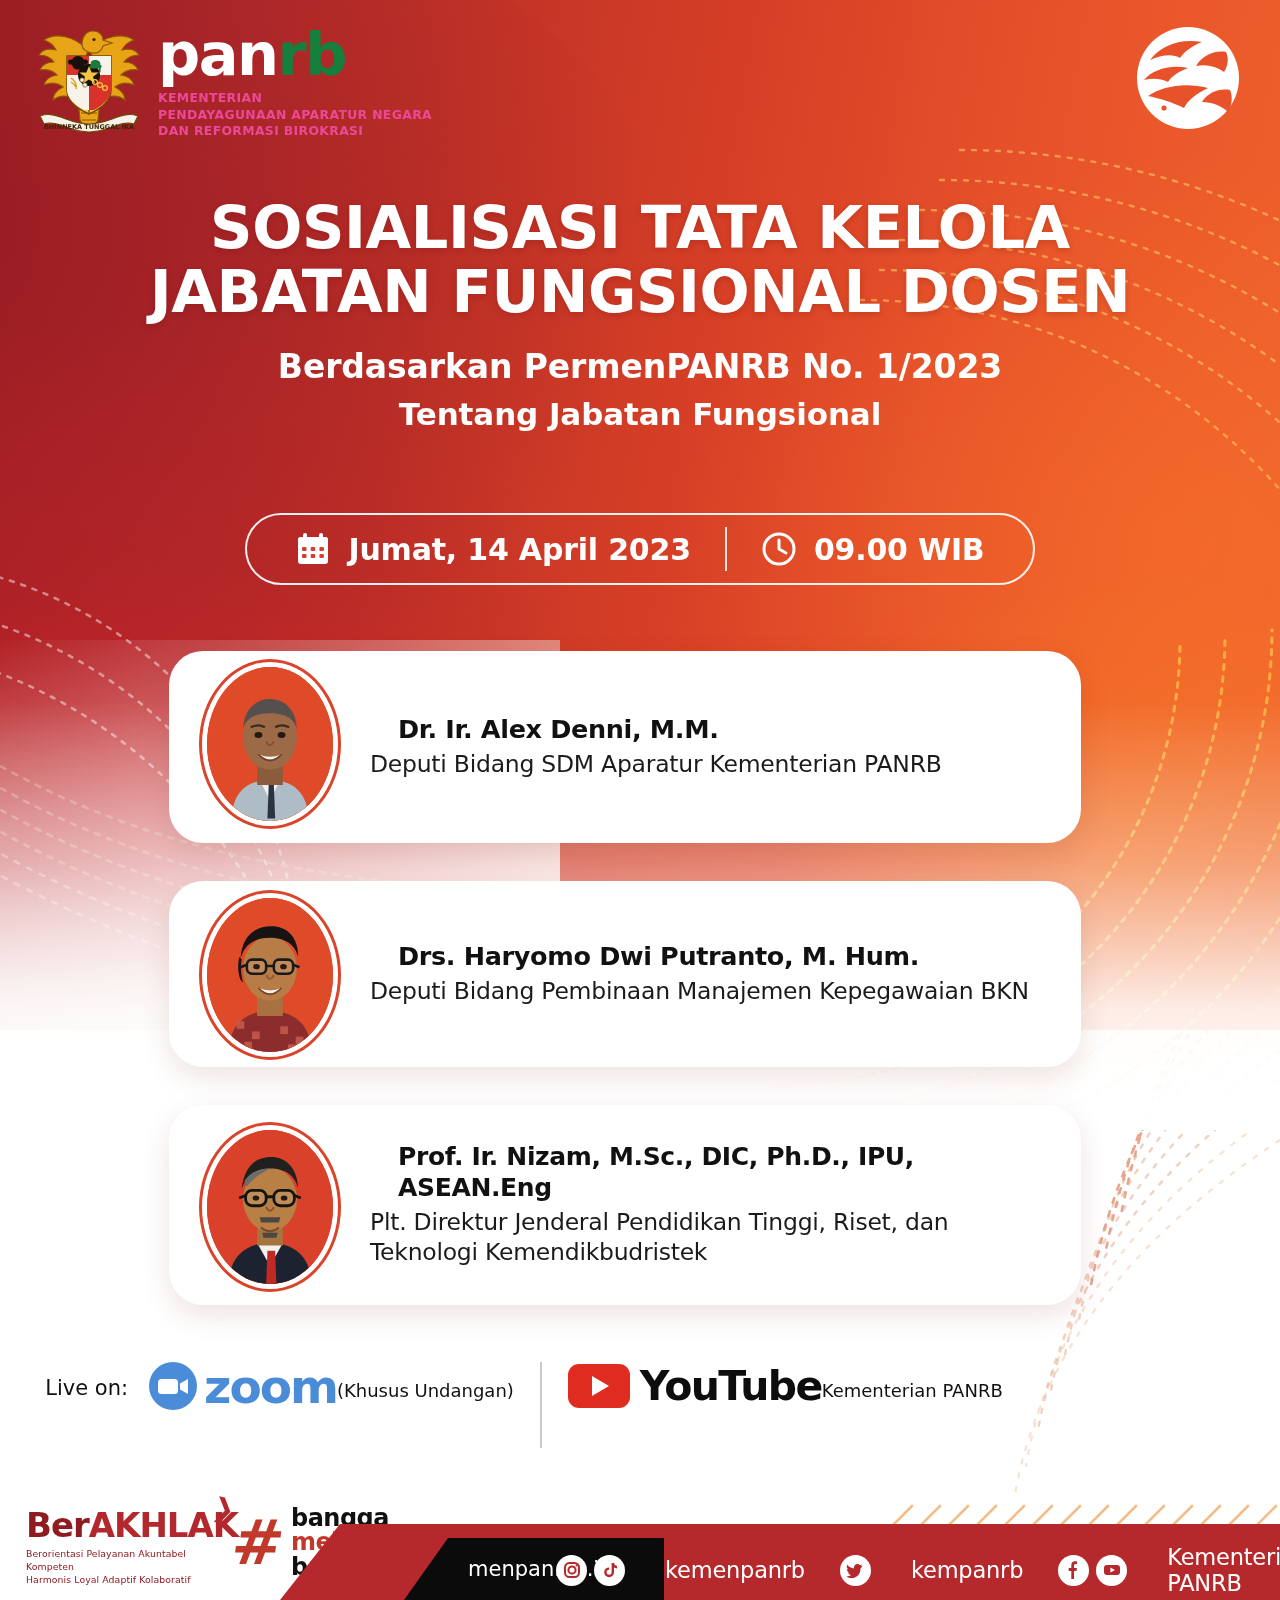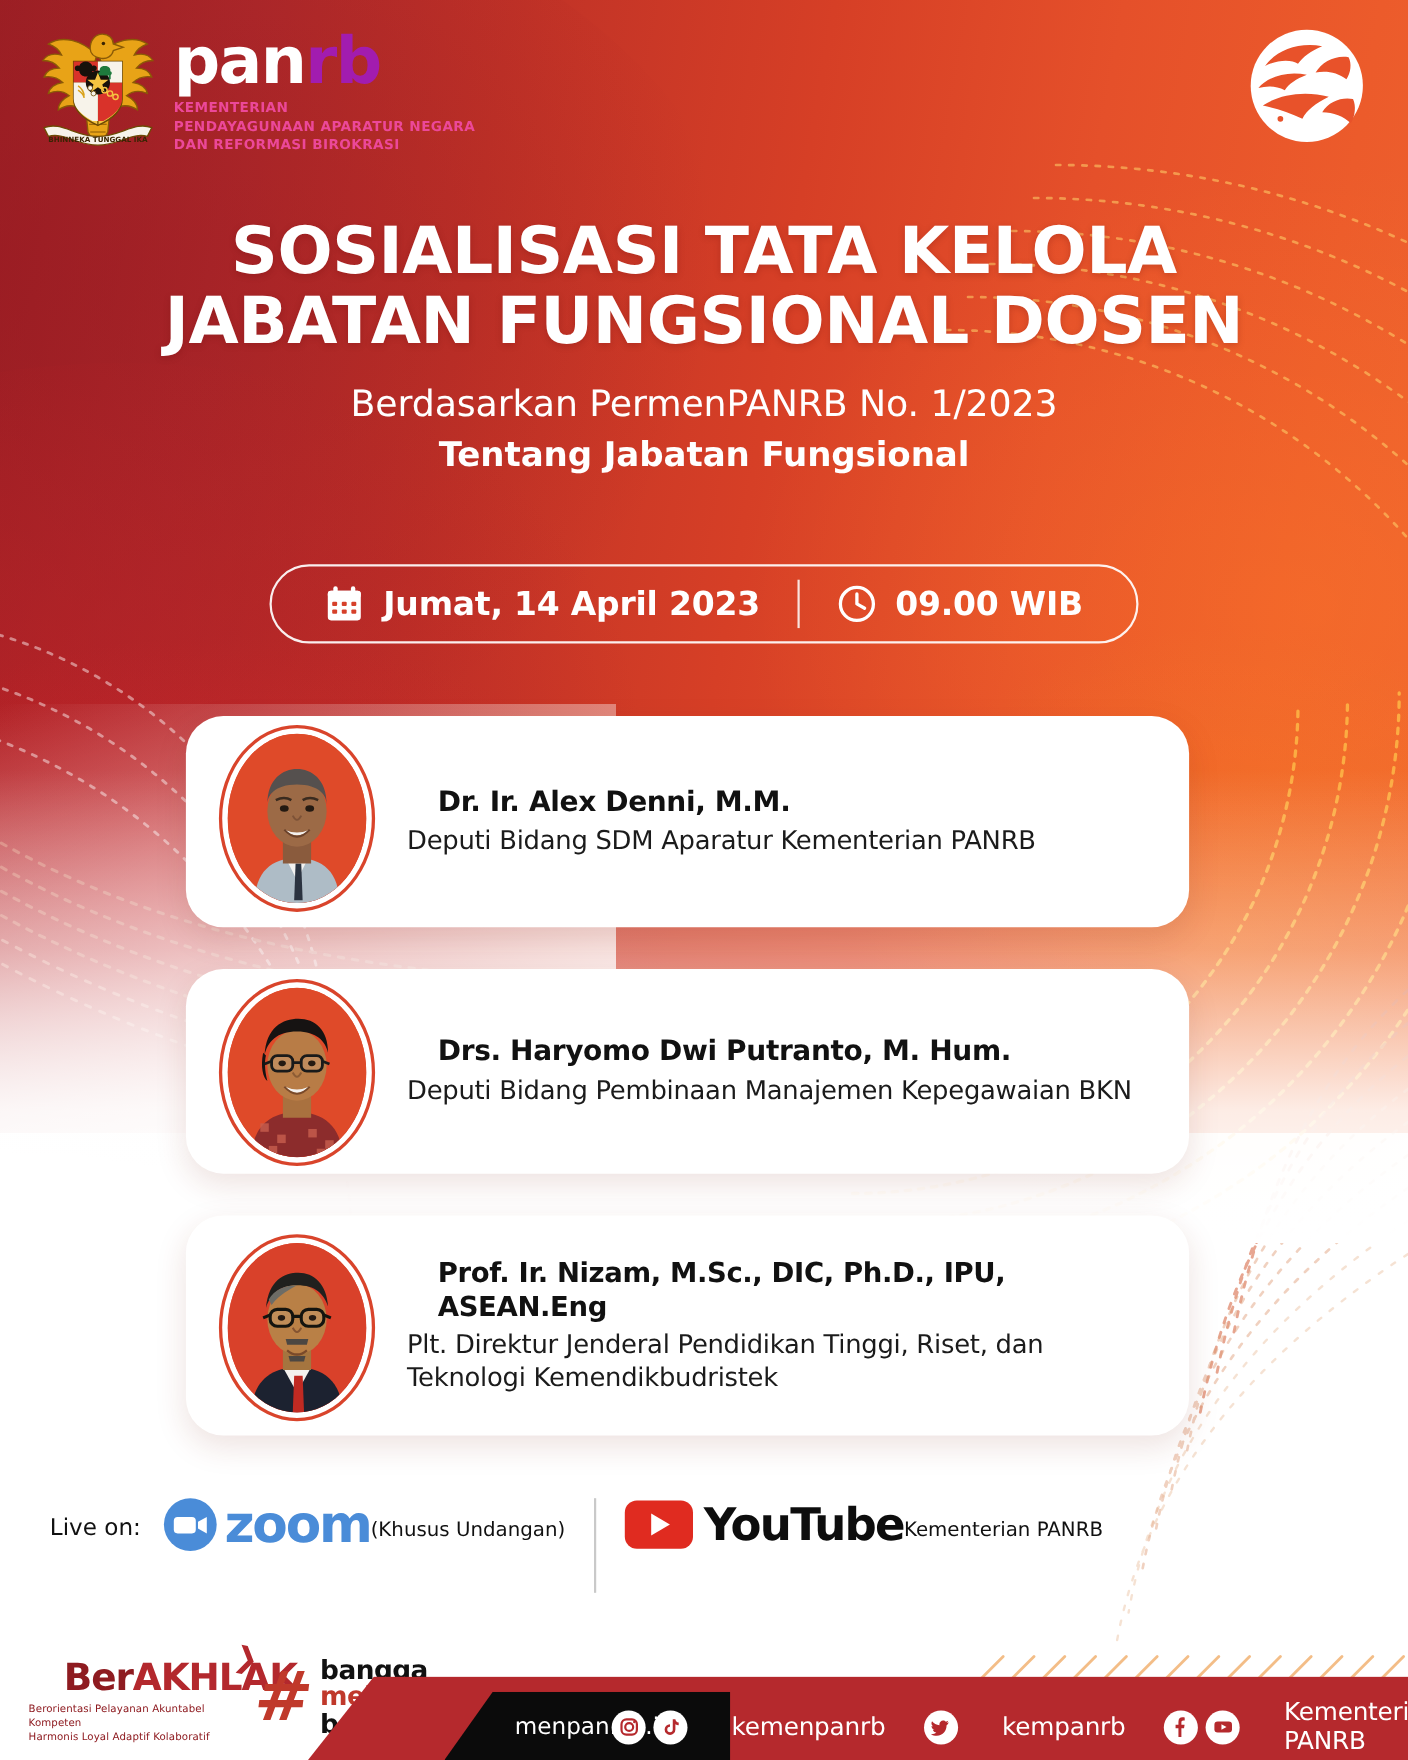--- a/index.html
+++ b/index.html
@@ -60,7 +60,7 @@
     font-size:59px;font-weight:700;line-height:.9;letter-spacing:-1.5px;
     color:#ffffff;font-family:"DejaVu Sans",sans-serif;
   }
-  .panrb-word .rb{color:#a21caf;}
+  .panrb-word .rb{color:#15803d;}
   .panrb-sub{
     margin-top:9px;color:#ec4899;font-size:12.4px;font-weight:700;
     letter-spacing:.35px;line-height:1.33;text-transform:uppercase;

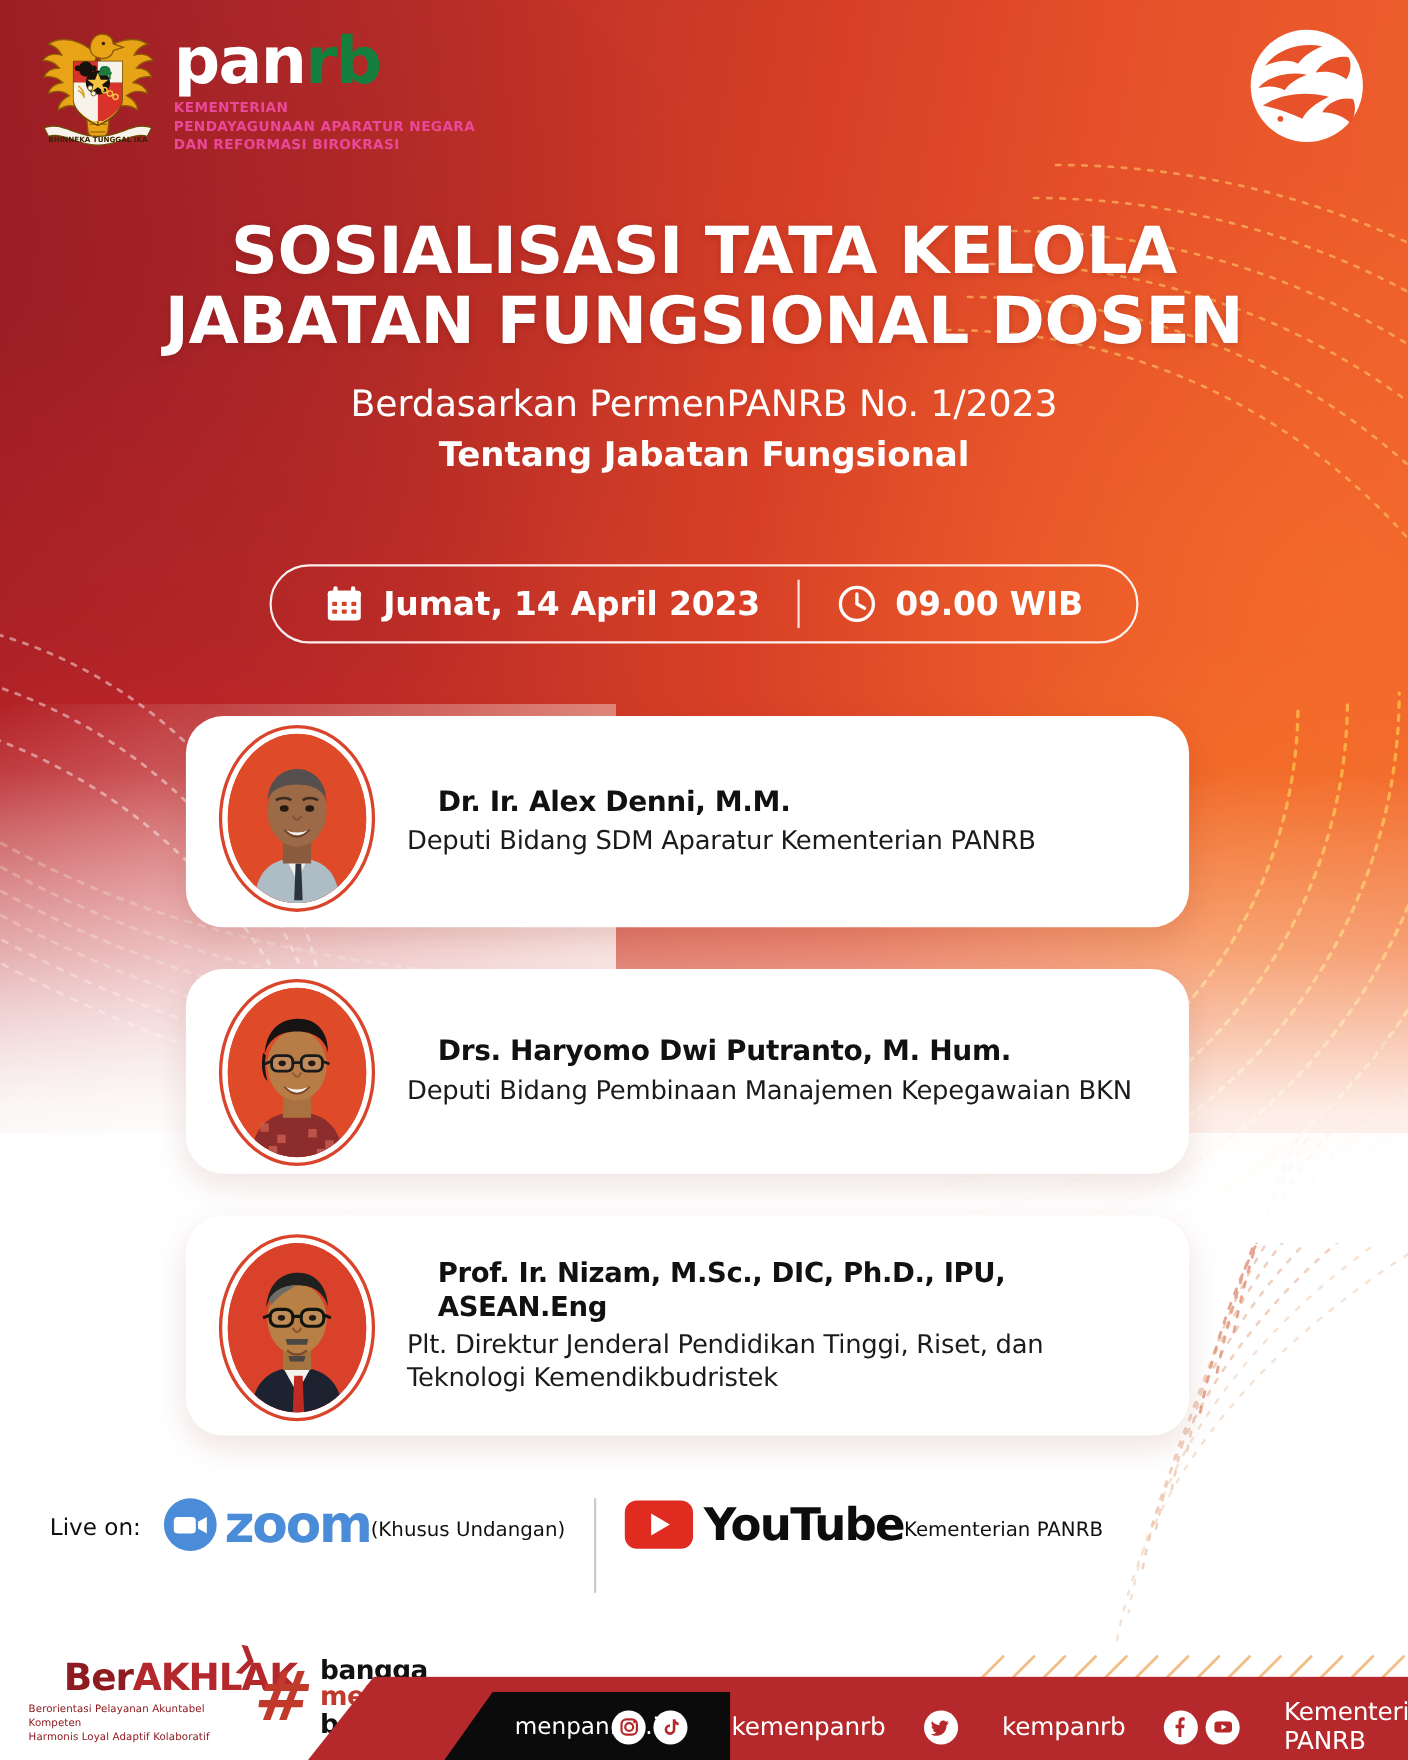--- a/index.html
+++ b/index.html
@@ -83,7 +83,7 @@
     text-shadow:0 2px 7px rgba(90,10,10,.22);
   }
   .subtitle-1{
-    margin-top:22px;color:#ffffff;font-weight:400;font-size:33px;
+    margin-top:22px;color:#ffffff;font-weight:700;font-size:33px;
     letter-spacing:-.1px;font-family:"DejaVu Sans",sans-serif;
   }
   .subtitle-2{

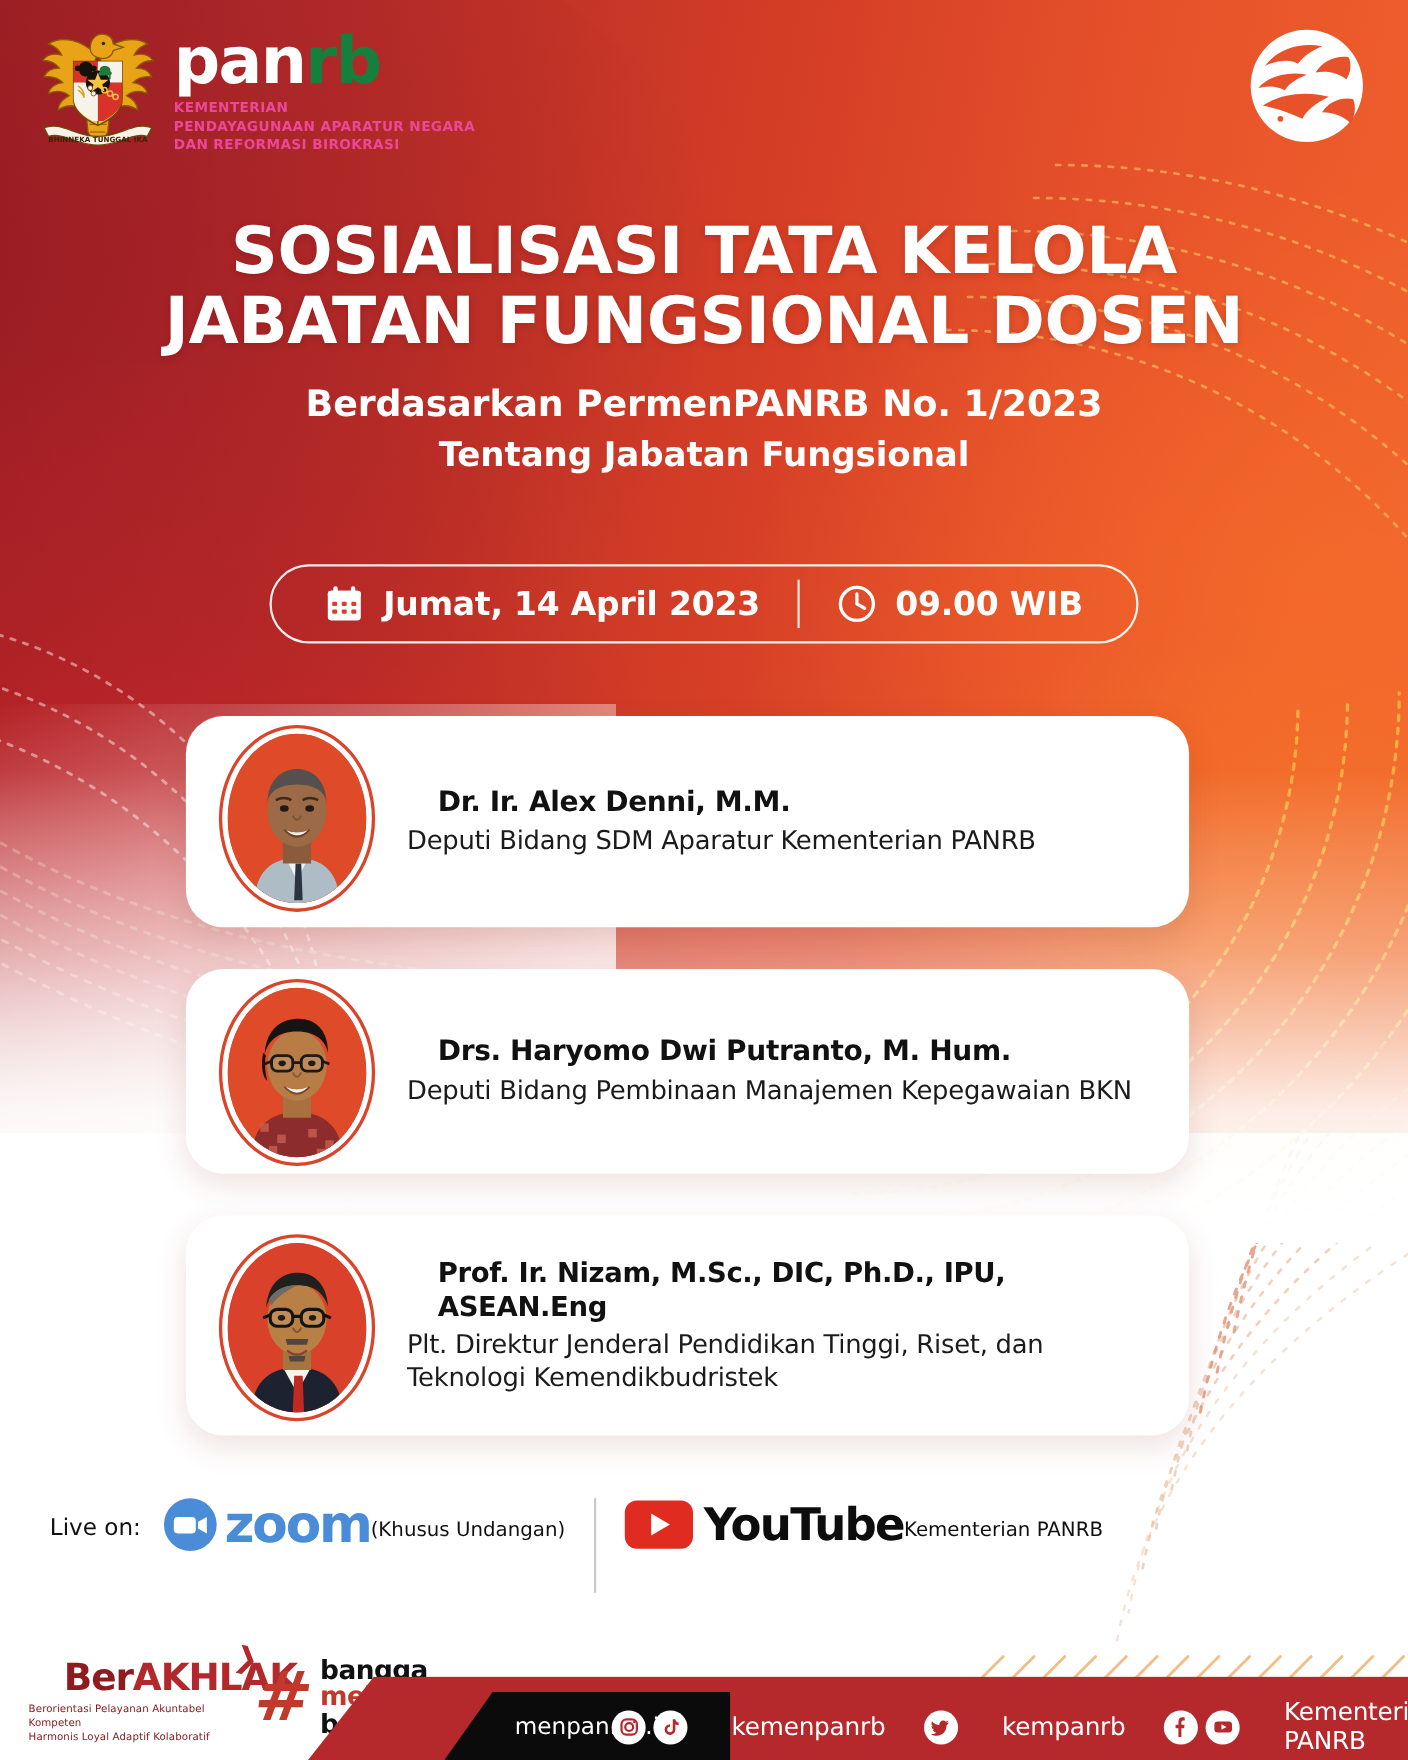--- a/index.html
+++ b/index.html
@@ -154,7 +154,7 @@
   
   .berakhlak{position:absolute;left:26px;top:1508px;width:210px;}
   .ber-word{font-size:34px;font-weight:700;color:#B3282D;letter-spacing:-1px;font-family:"DejaVu Sans",sans-serif;line-height:1;}
-  .ber-word .ber{color:#8E1B20;margin-left:32px;}
+  .ber-word .ber{color:#8E1B20;}
   .ber-arrow{position:absolute;right:2px;top:-13px;font-size:26px;color:#B3282D;font-weight:700;transform:rotate(12deg);}
   .ber-sub{margin-top:5px;font-size:9.3px;line-height:1.42;color:#8E1B20;letter-spacing:.1px;font-family:"DejaVu Sans",sans-serif;}
 

